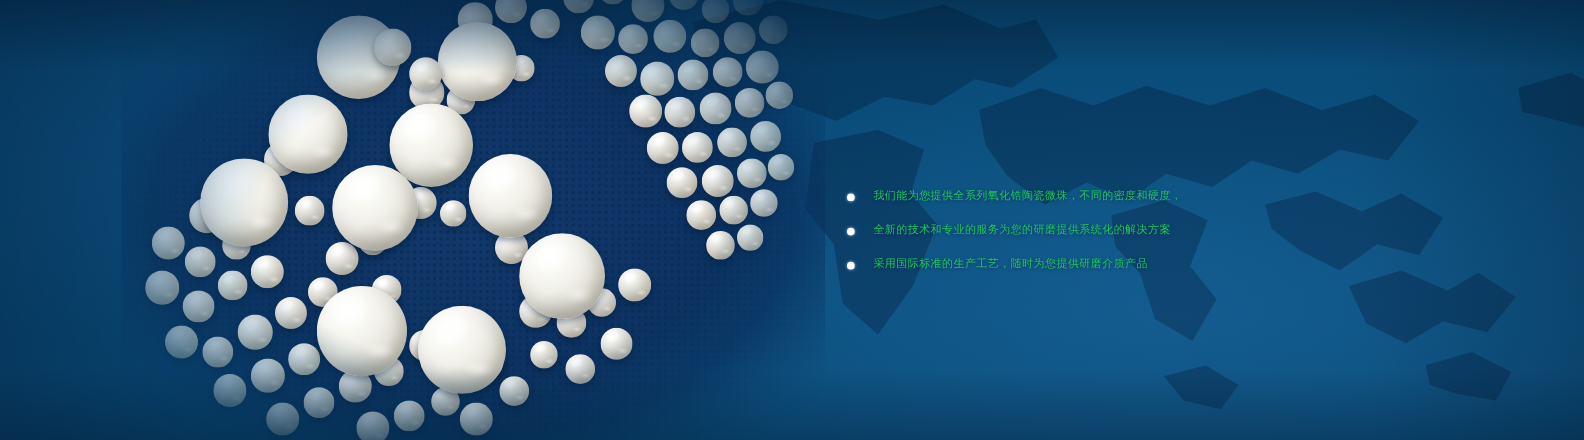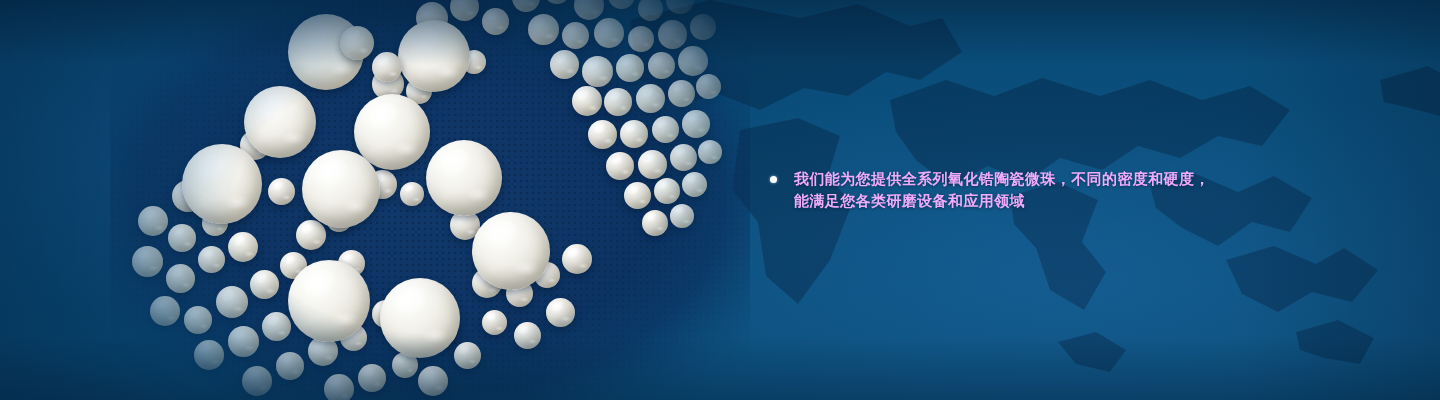--- a/index.html
+++ b/index.html
@@ -129,12 +129,11 @@
     position:relative;
     padding-left:28px;
     margin-bottom:9px;
-    font-size:15px;
+    font-size:10px;
     line-height:22px;
-    color:#f0abfc;
+    color:#22c55e;
     letter-spacing:.4px;
     text-shadow:0 1px 3px rgba(2,20,40,.5);
-    font-weight:bold;
   }
   .bullet:last-child { margin-bottom:0; }
   .bullet .dot {

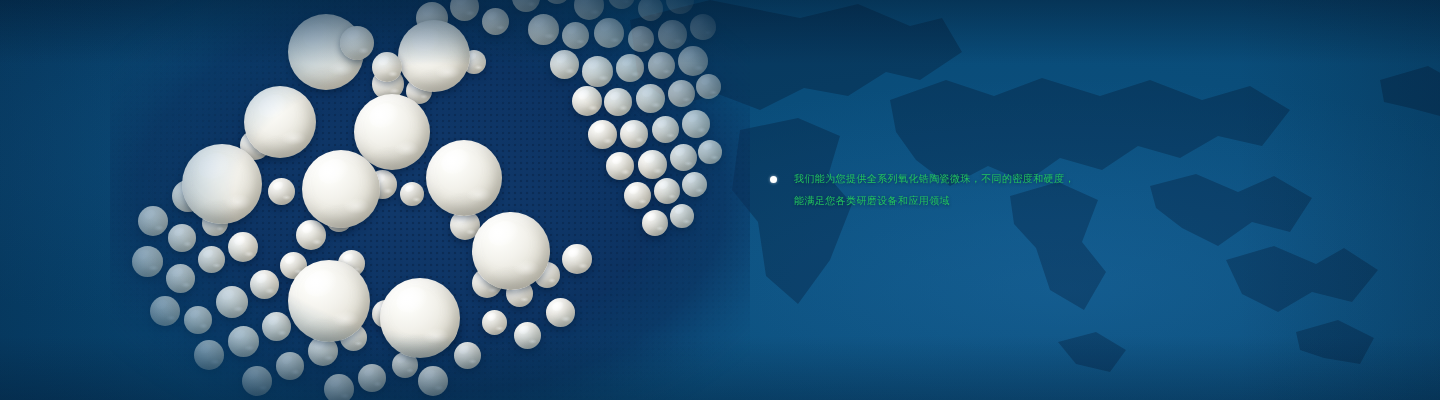--- a/index.html
+++ b/index.html
@@ -288,7 +288,6 @@
       <li class="bullet">
         <span class="dot"></span>
         <span class="bullet-line">我们能为您提供全系列氧化锆陶瓷微珠，不同的密度和硬度，</span>
-        <span class="bullet-line">能满足您各类研磨设备和应用领域</span>
       </li>
     </ul>
   </div>

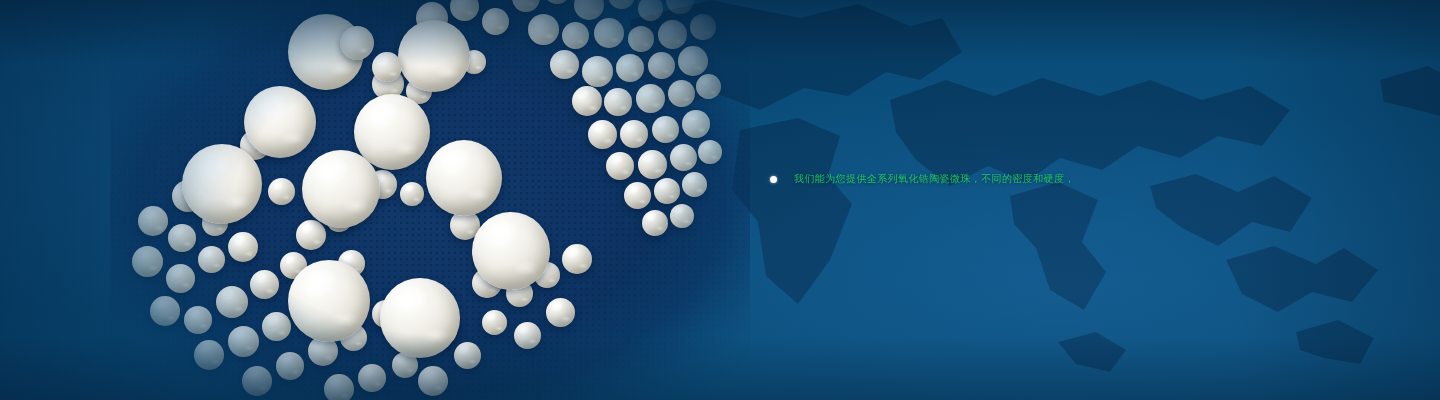--- a/index.html
+++ b/index.html
@@ -289,6 +289,10 @@
         <span class="dot"></span>
         <span class="bullet-line">我们能为您提供全系列氧化锆陶瓷微珠，不同的密度和硬度，</span>
       </li>
+      <li class="bullet">
+        <span class="dot"></span>
+        <span class="bullet-line">全新的技术和专业的服务为您的研磨提供系统化的解决方案</span>
+      </li>
     </ul>
   </div>
 

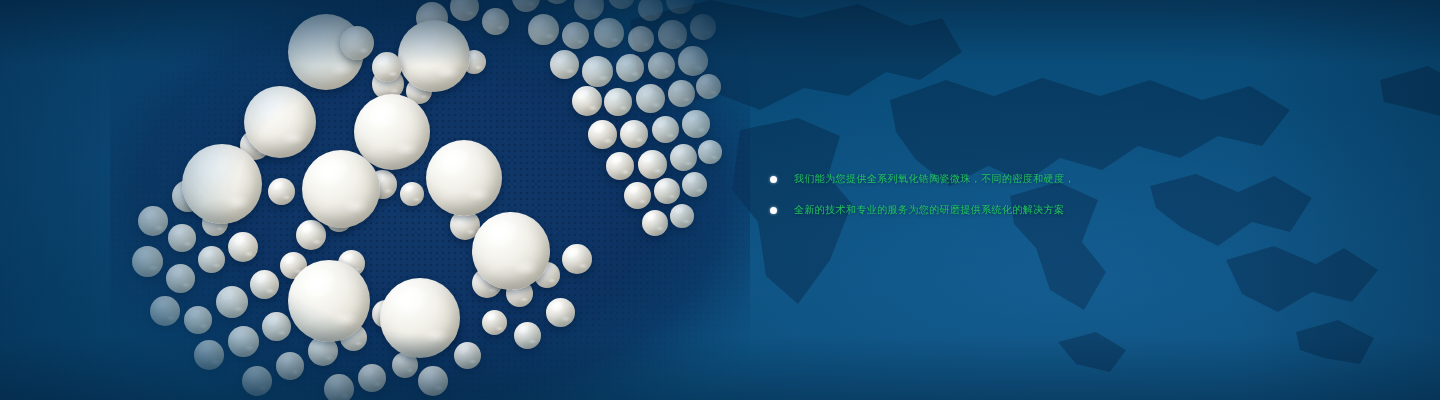--- a/index.html
+++ b/index.html
@@ -293,6 +293,10 @@
         <span class="dot"></span>
         <span class="bullet-line">全新的技术和专业的服务为您的研磨提供系统化的解决方案</span>
       </li>
+      <li class="bullet">
+        <span class="dot"></span>
+        <span class="bullet-line">采用国际标准的生产工艺，随时为您提供研磨介质产品</span>
+      </li>
     </ul>
   </div>
 

